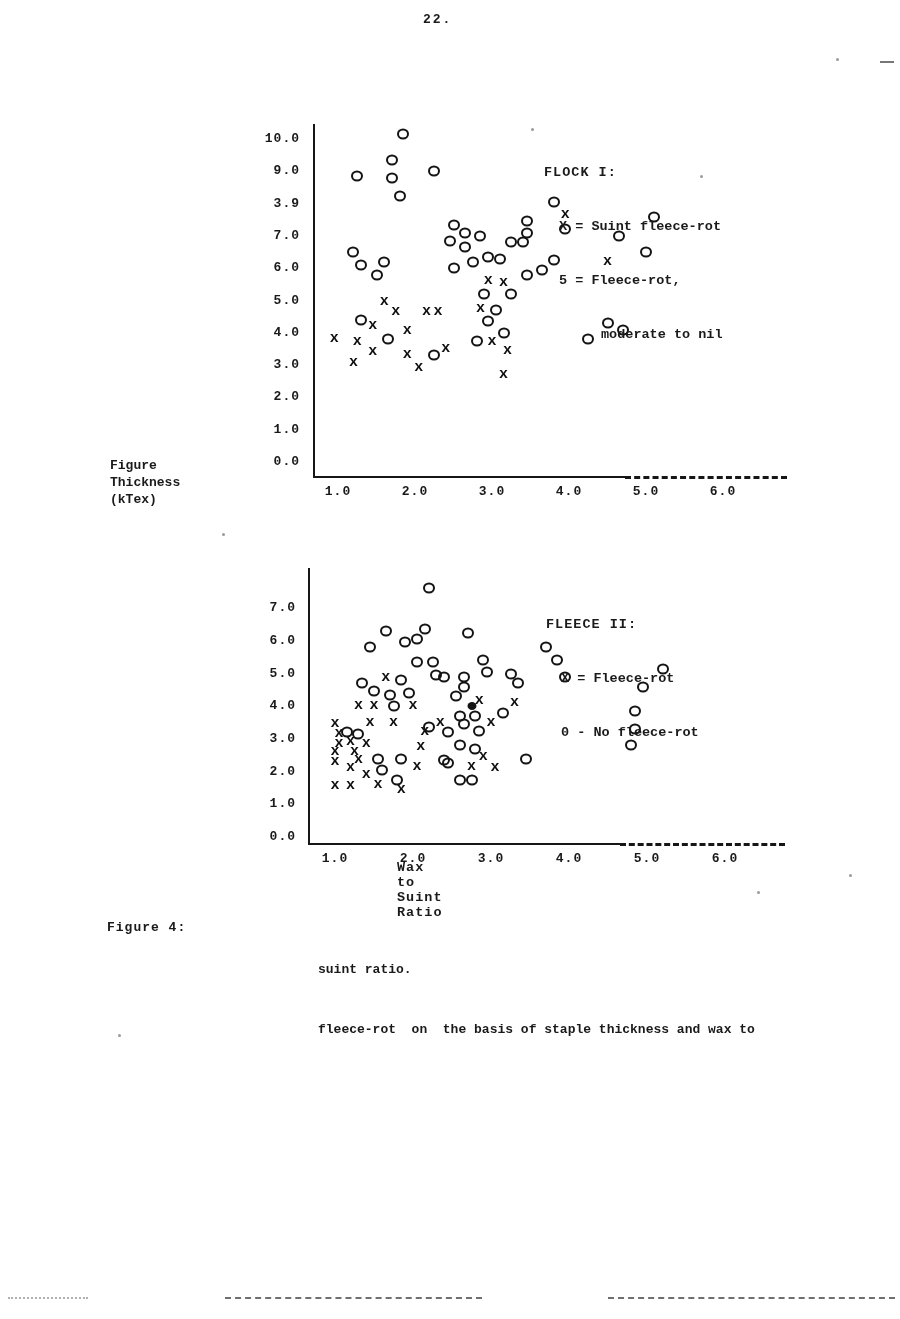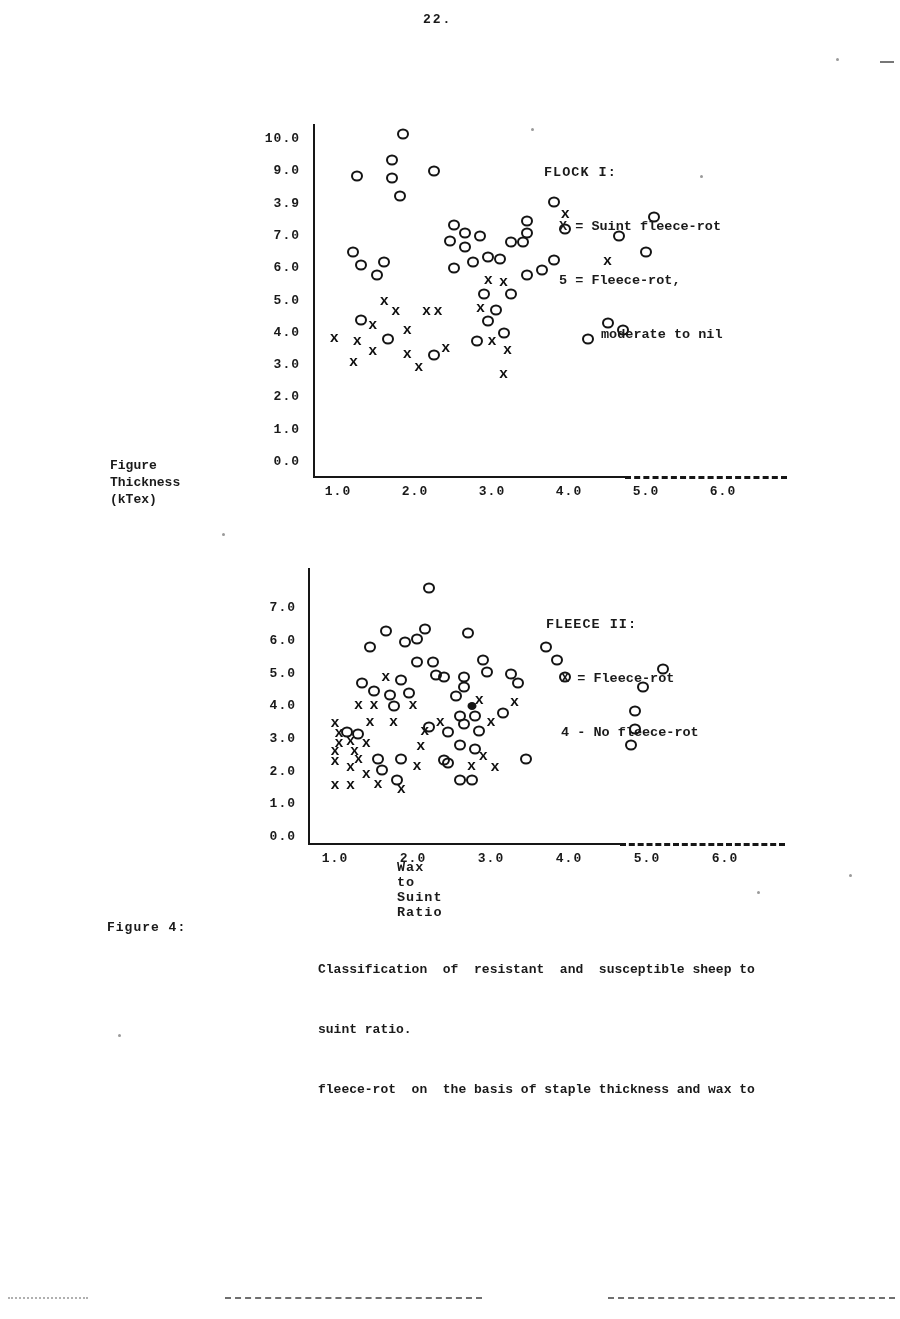--- a/index.html
+++ b/index.html
@@ -277,7 +277,7 @@
   <div class="abs legend" style="left:546px;top:580px;">
     <div class="t">FLEECE II:</div>
     <div class="l1">X = Fleece-rot</div>
-    <div class="l1">4 - No fleece-rot</div>
+    <div class="l1">0 - No fleece-rot</div>
   </div>
 
   <div class="abs x-title">Wax to Suint Ratio</div>

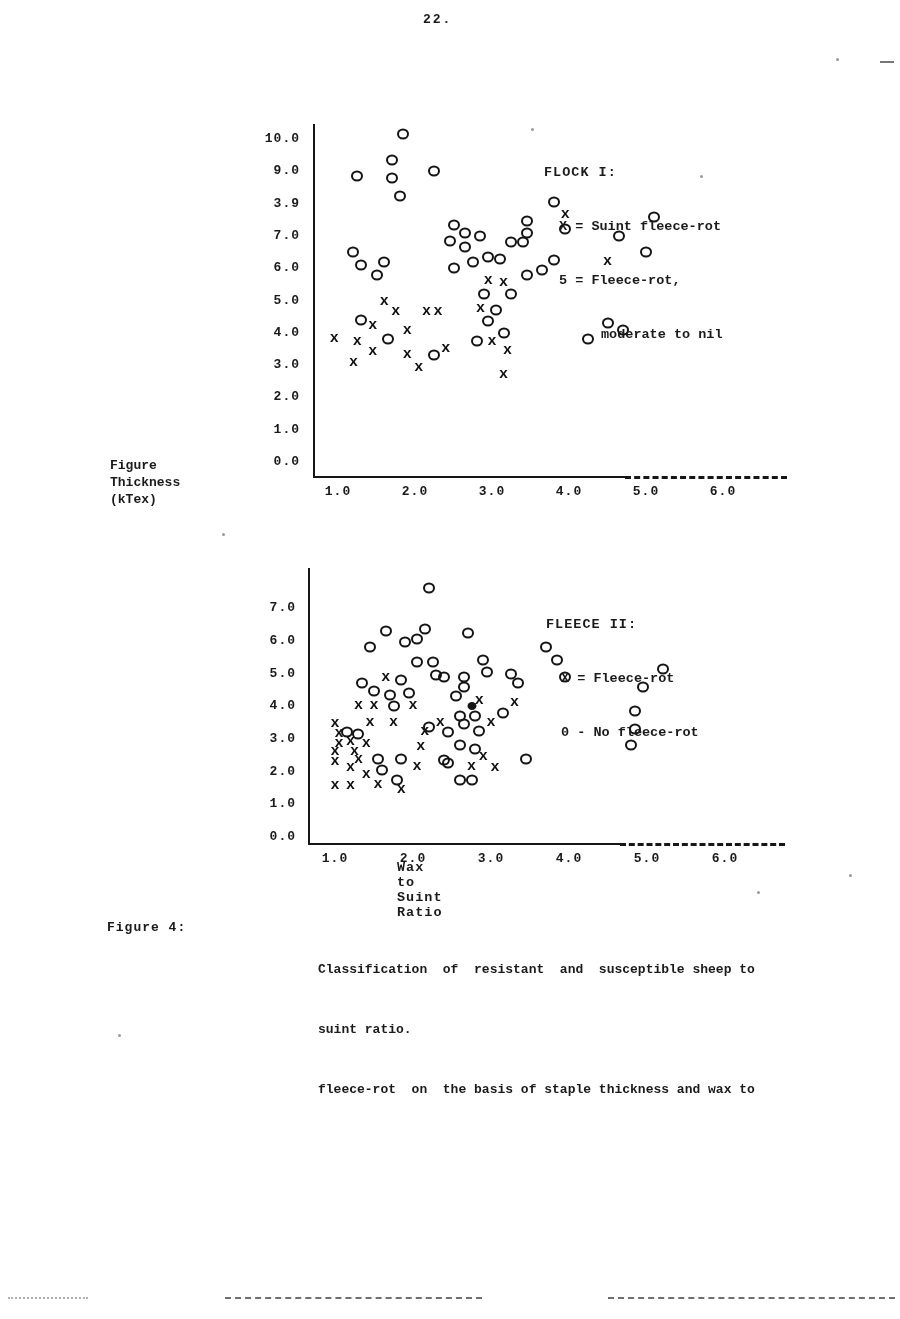--- a/index.html
+++ b/index.html
@@ -285,7 +285,6 @@
 
 <div class="abs fig-label">Figure 4:</div>
 <div class="abs caption">
-  <div>Classification  of  resistant  and  susceptible sheep to</div>
   <div>suint ratio.</div>
   <div>fleece-rot  on  the basis of staple thickness and wax to</div>
 </div>

